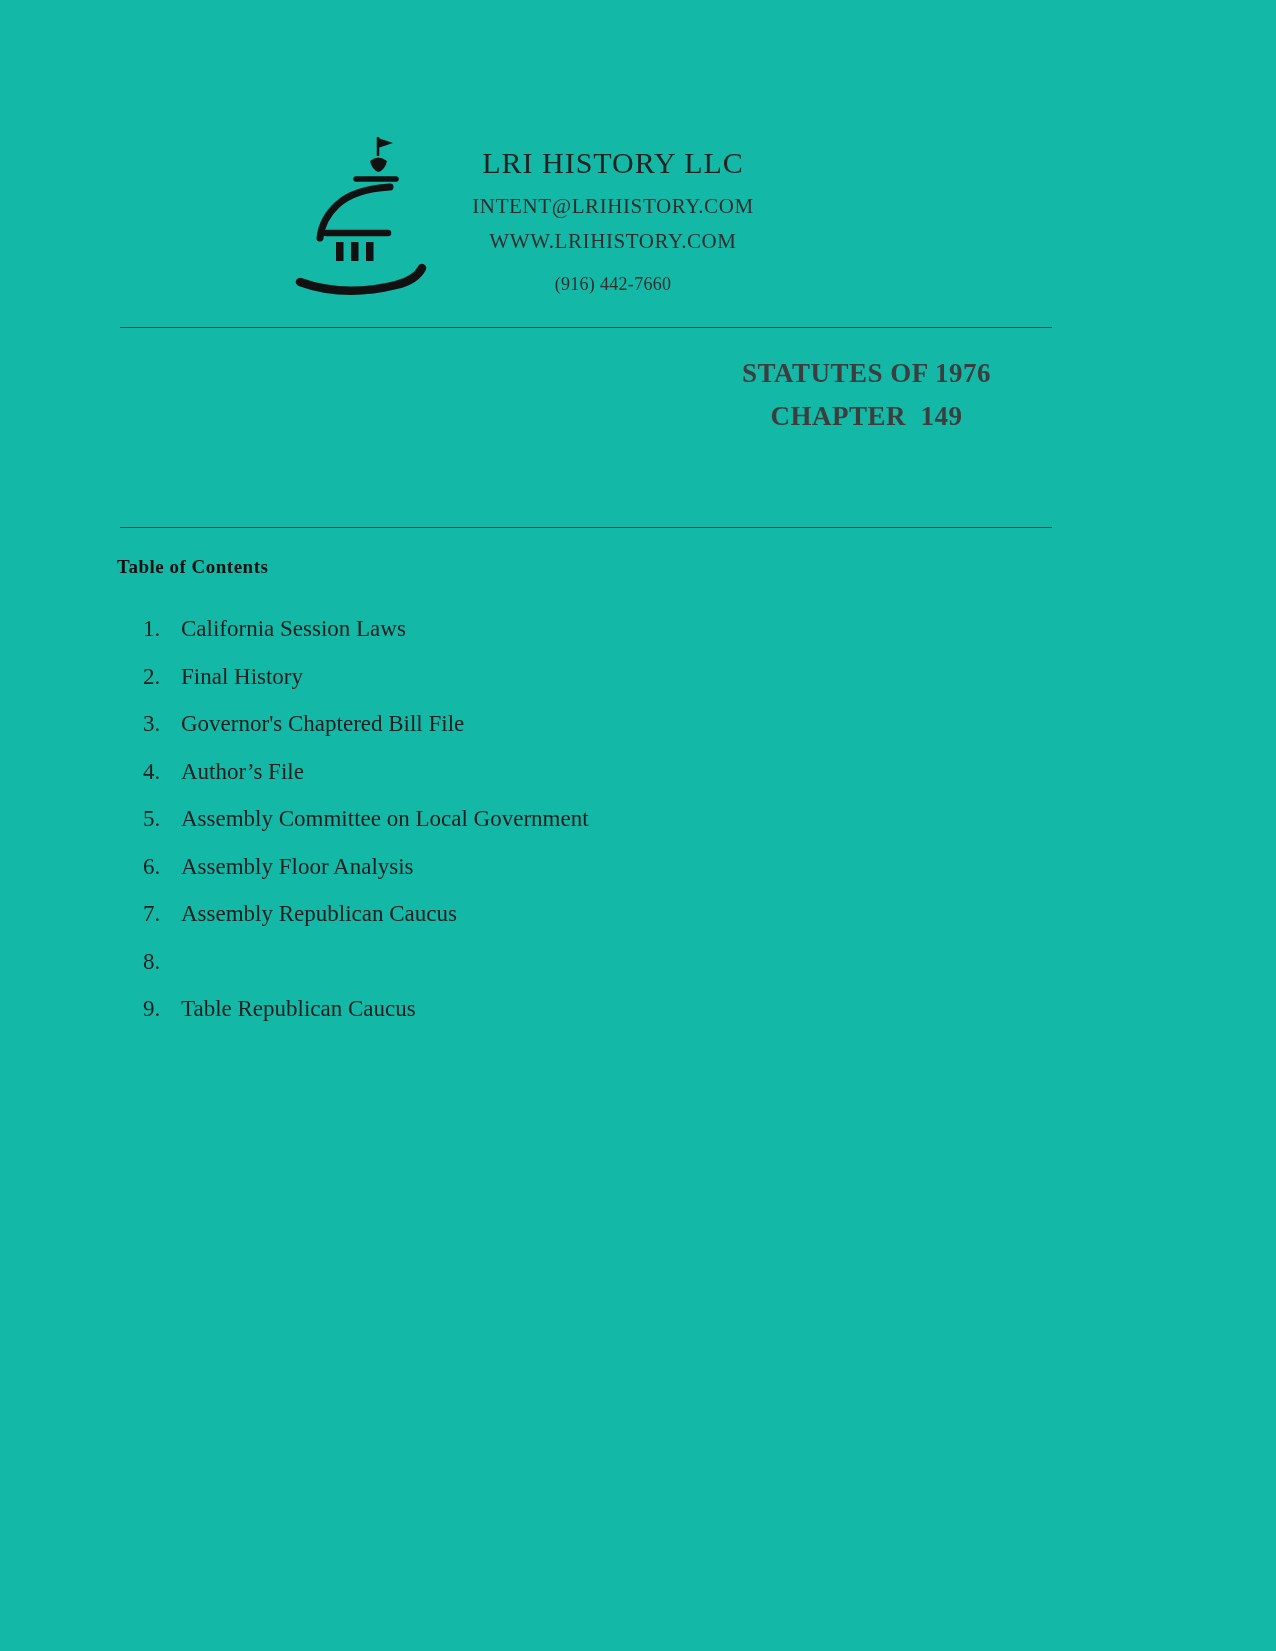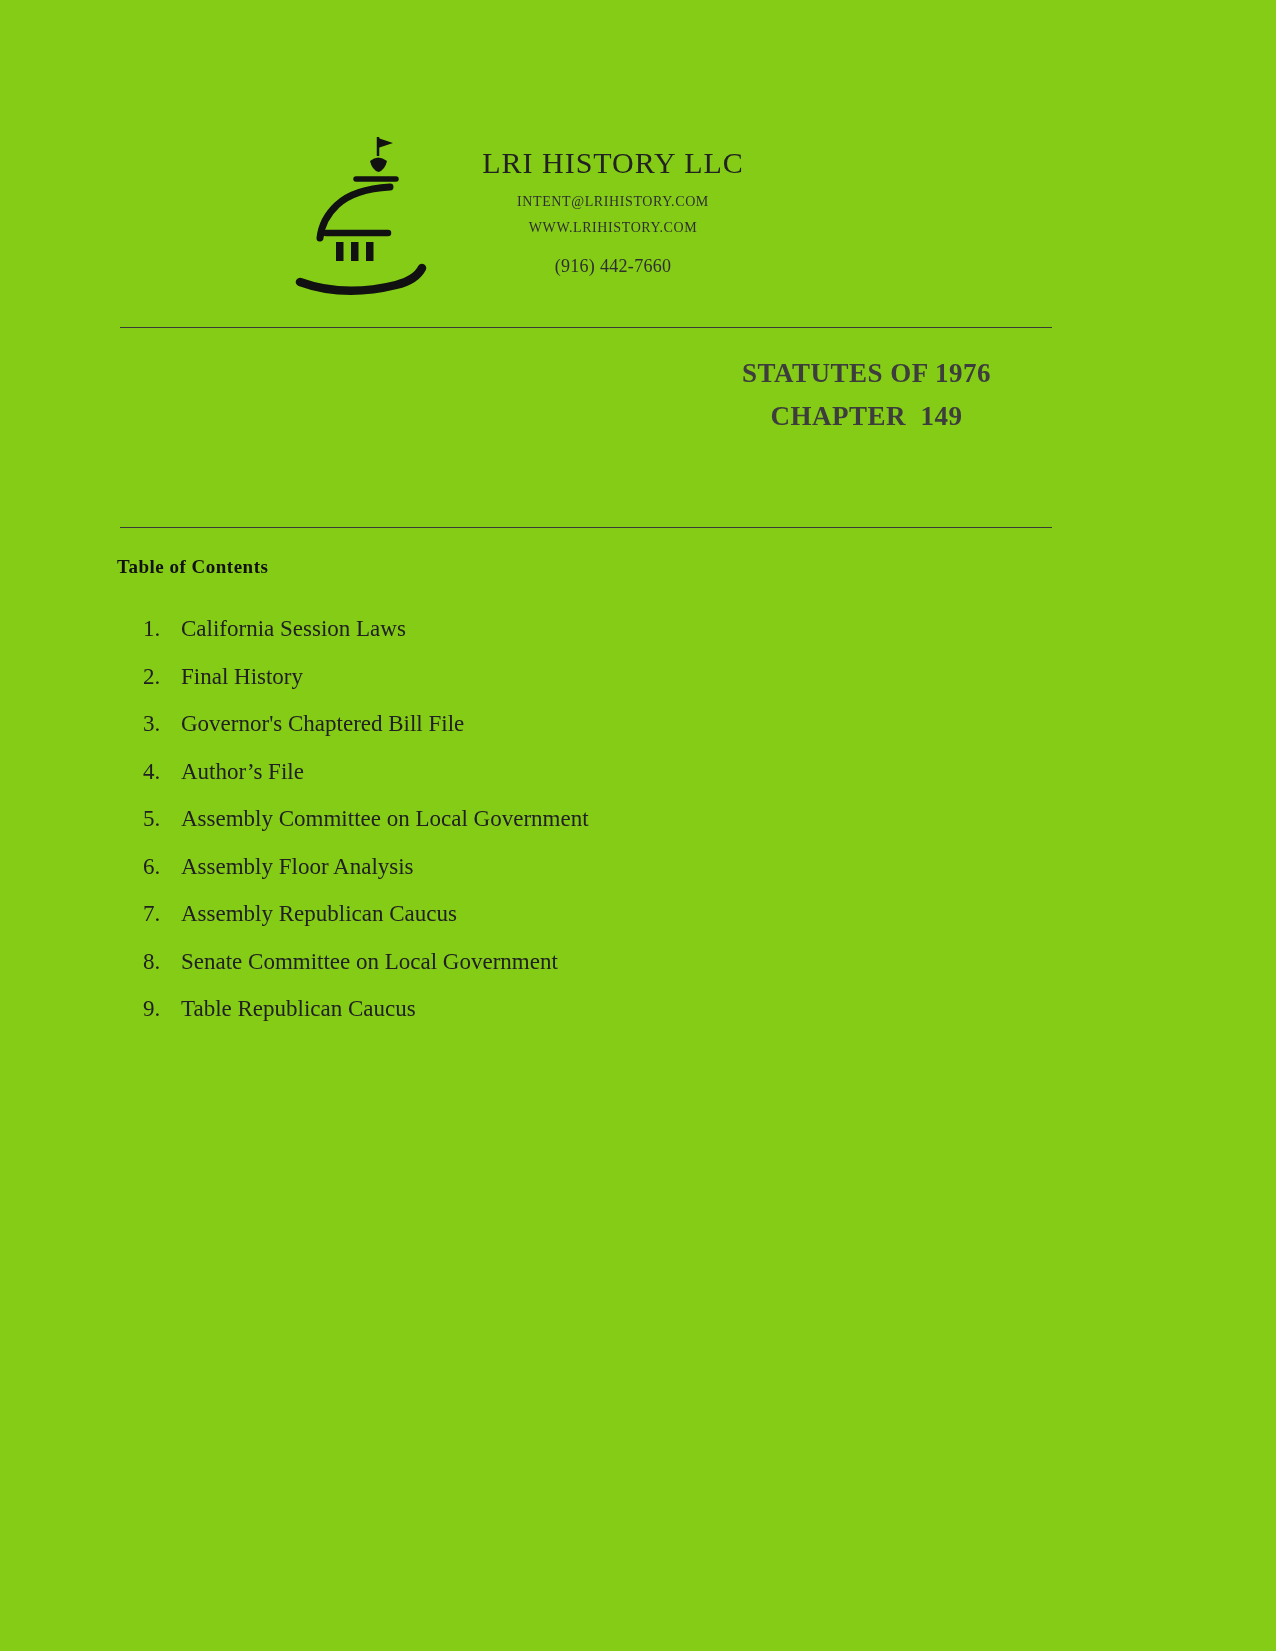--- a/index.html
+++ b/index.html
@@ -11,7 +11,7 @@
     position: relative;
     width: 1276px;
     height: 1651px;
-    background: #84cc16;
+    background: #14b8a6;
     font-family: "Liberation Serif", serif;
     color: #1a1a1a;
     overflow: hidden;

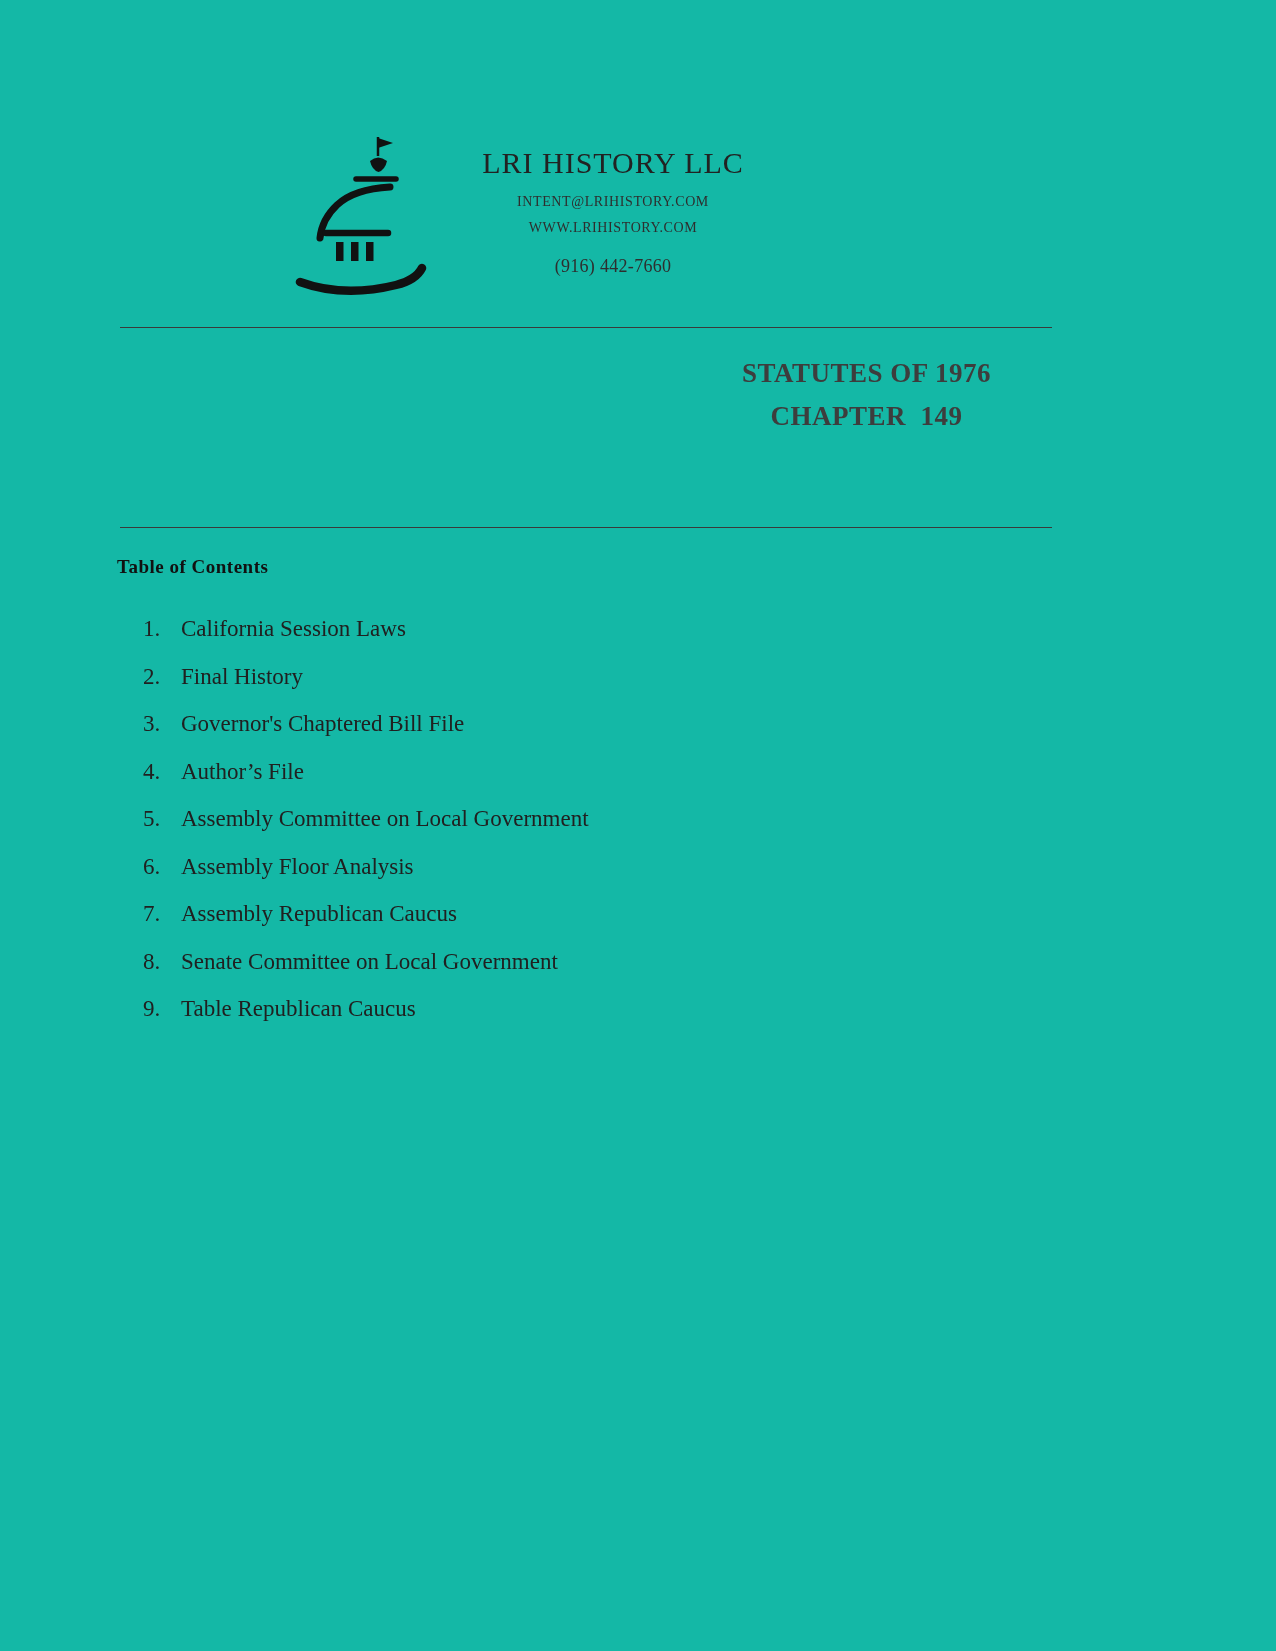--- a/index.html
+++ b/index.html
@@ -45,7 +45,7 @@
     margin-bottom: 14px;
   }
   .contact-line {
-    font-size: 14px;
+    font-size: 21px;
     letter-spacing: 0.6px;
     color: #2e2e2e;
     margin-bottom: 10px;

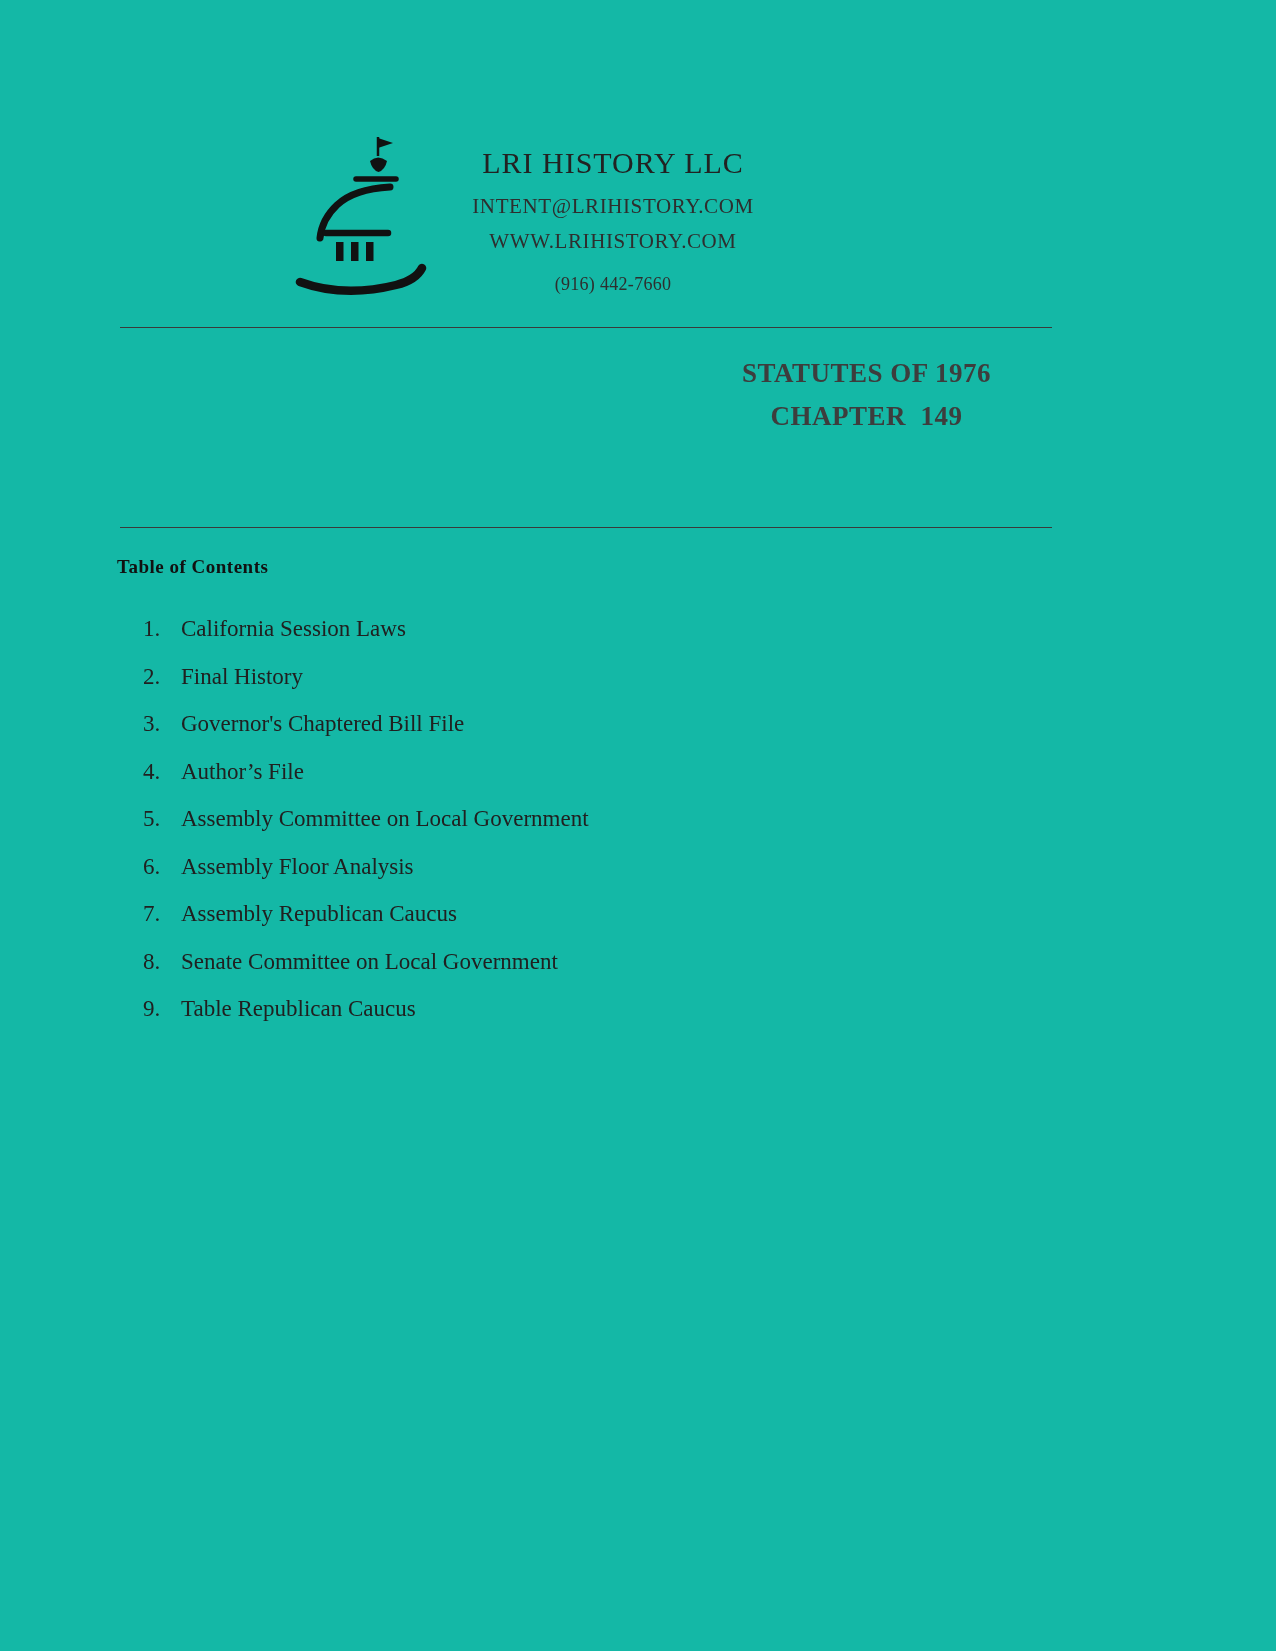--- a/index.html
+++ b/index.html
@@ -189,7 +189,6 @@
     </div>
     <div class="toc-row">
       <span class="toc-num">8.</span>
-      <span class="toc-label">Senate Committee on Local Government</span>
     </div>
     <div class="toc-row">
       <span class="toc-num">9.</span>

